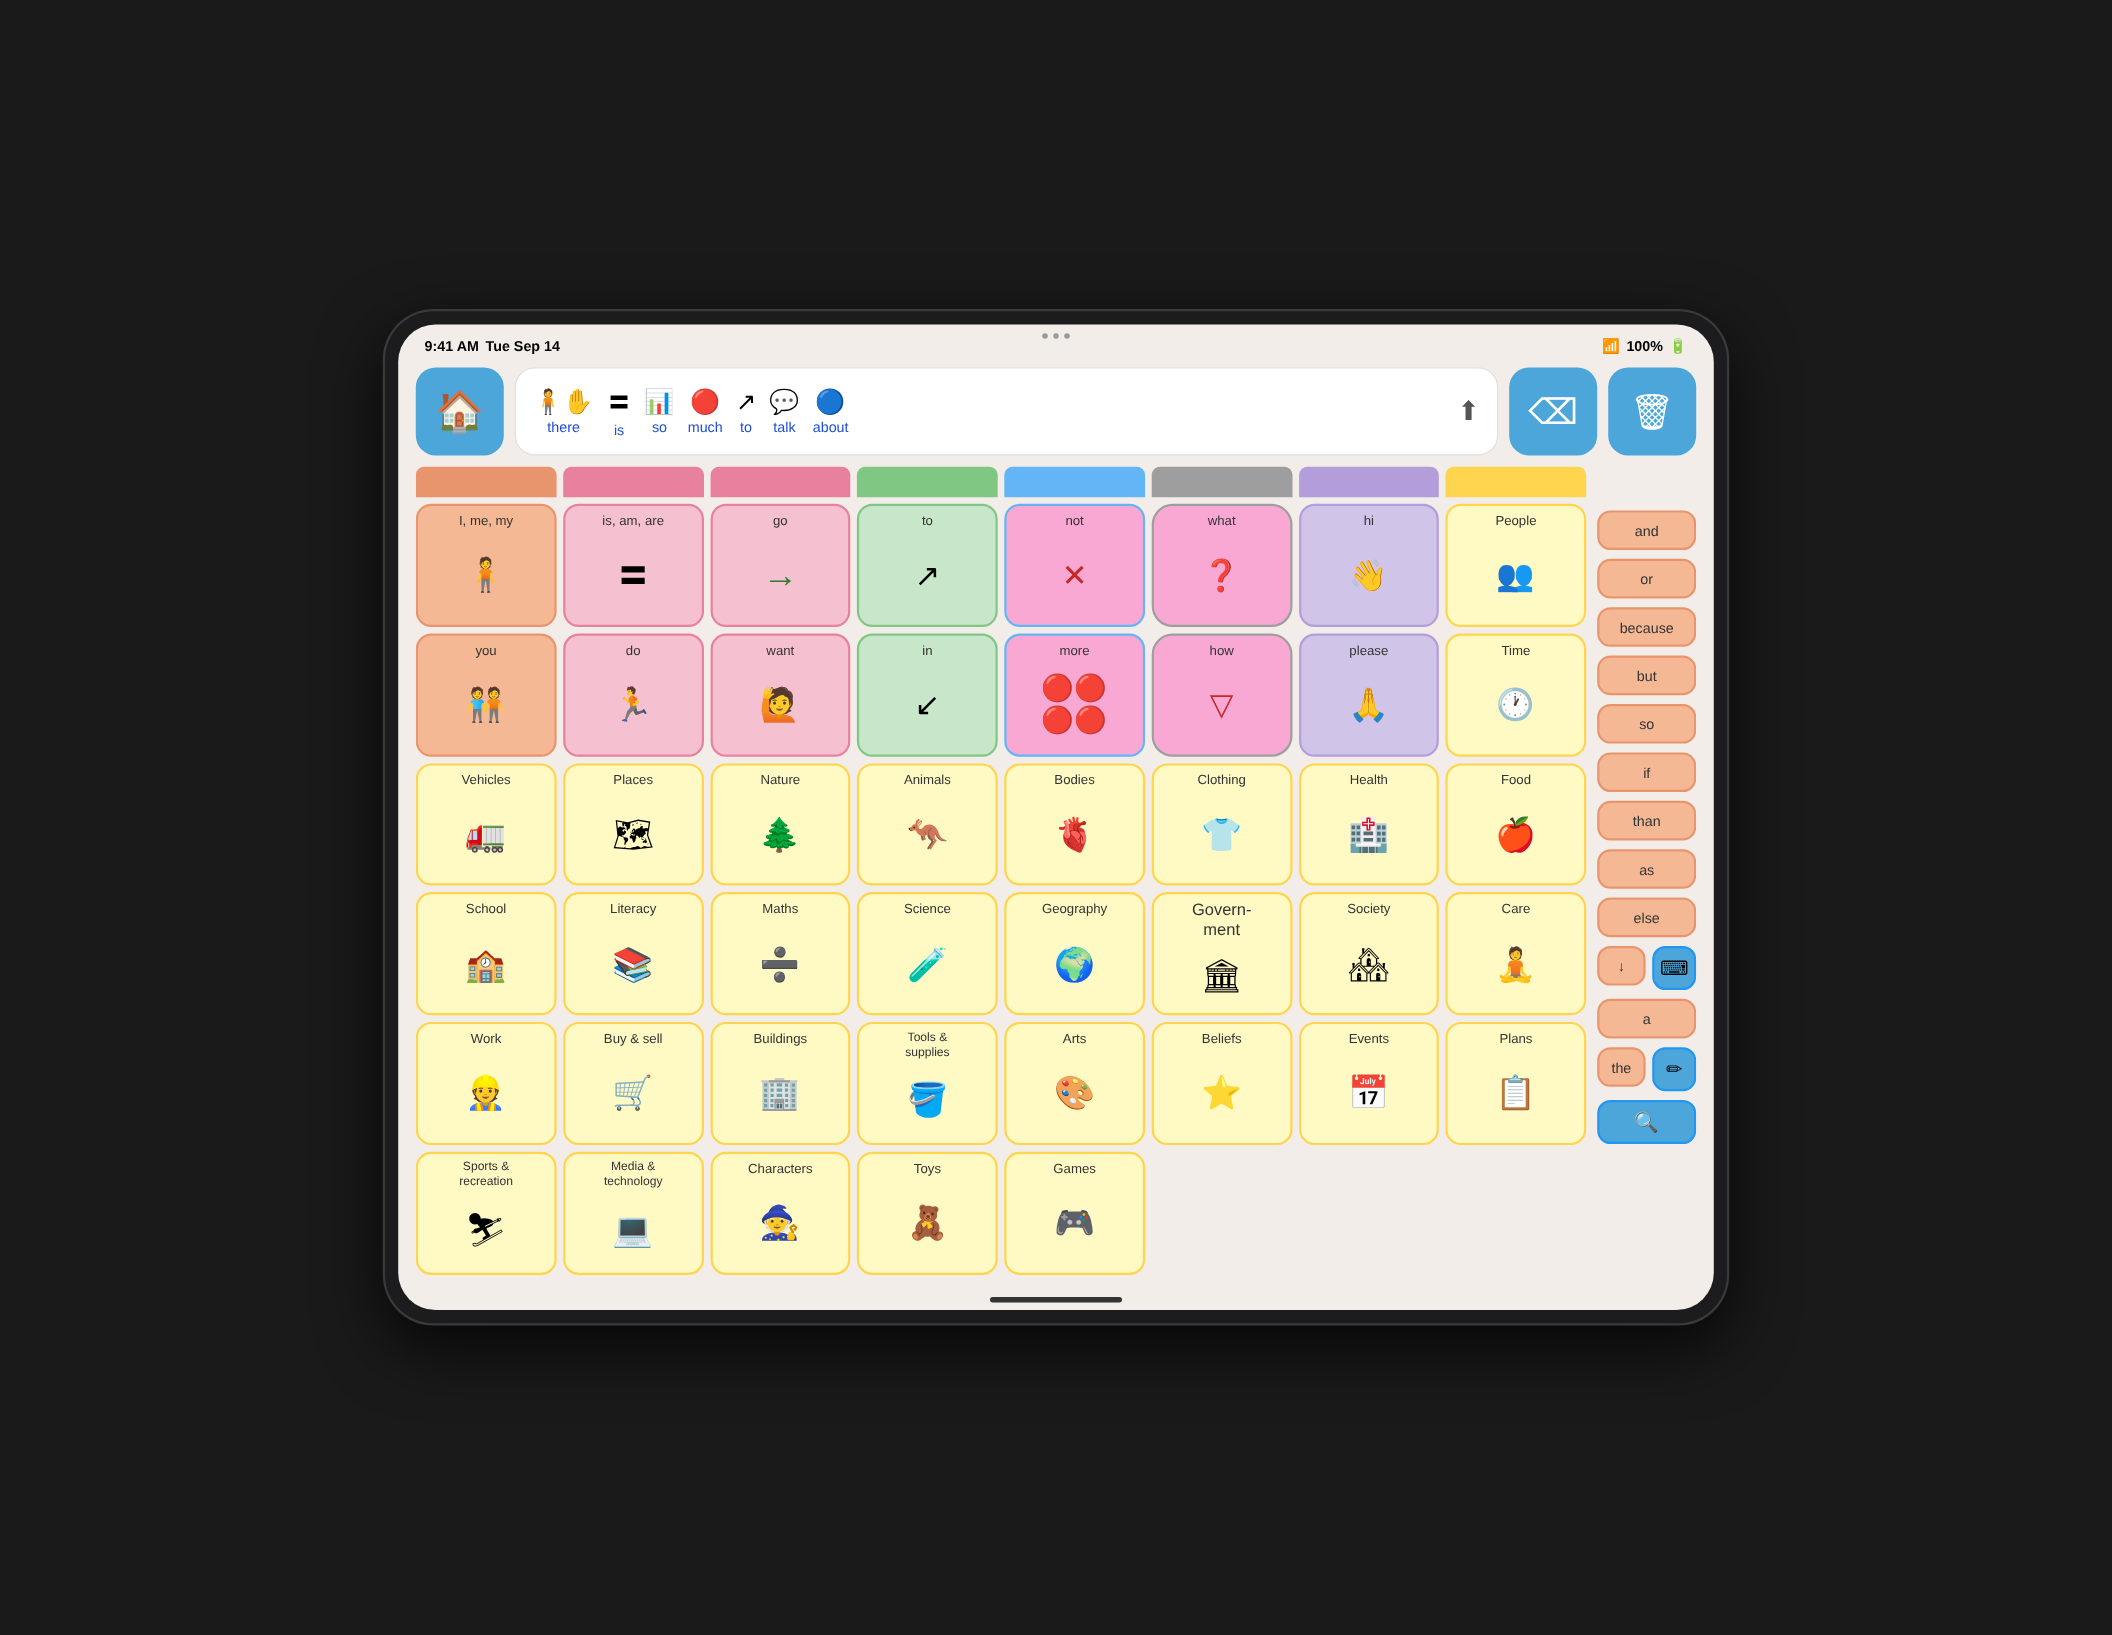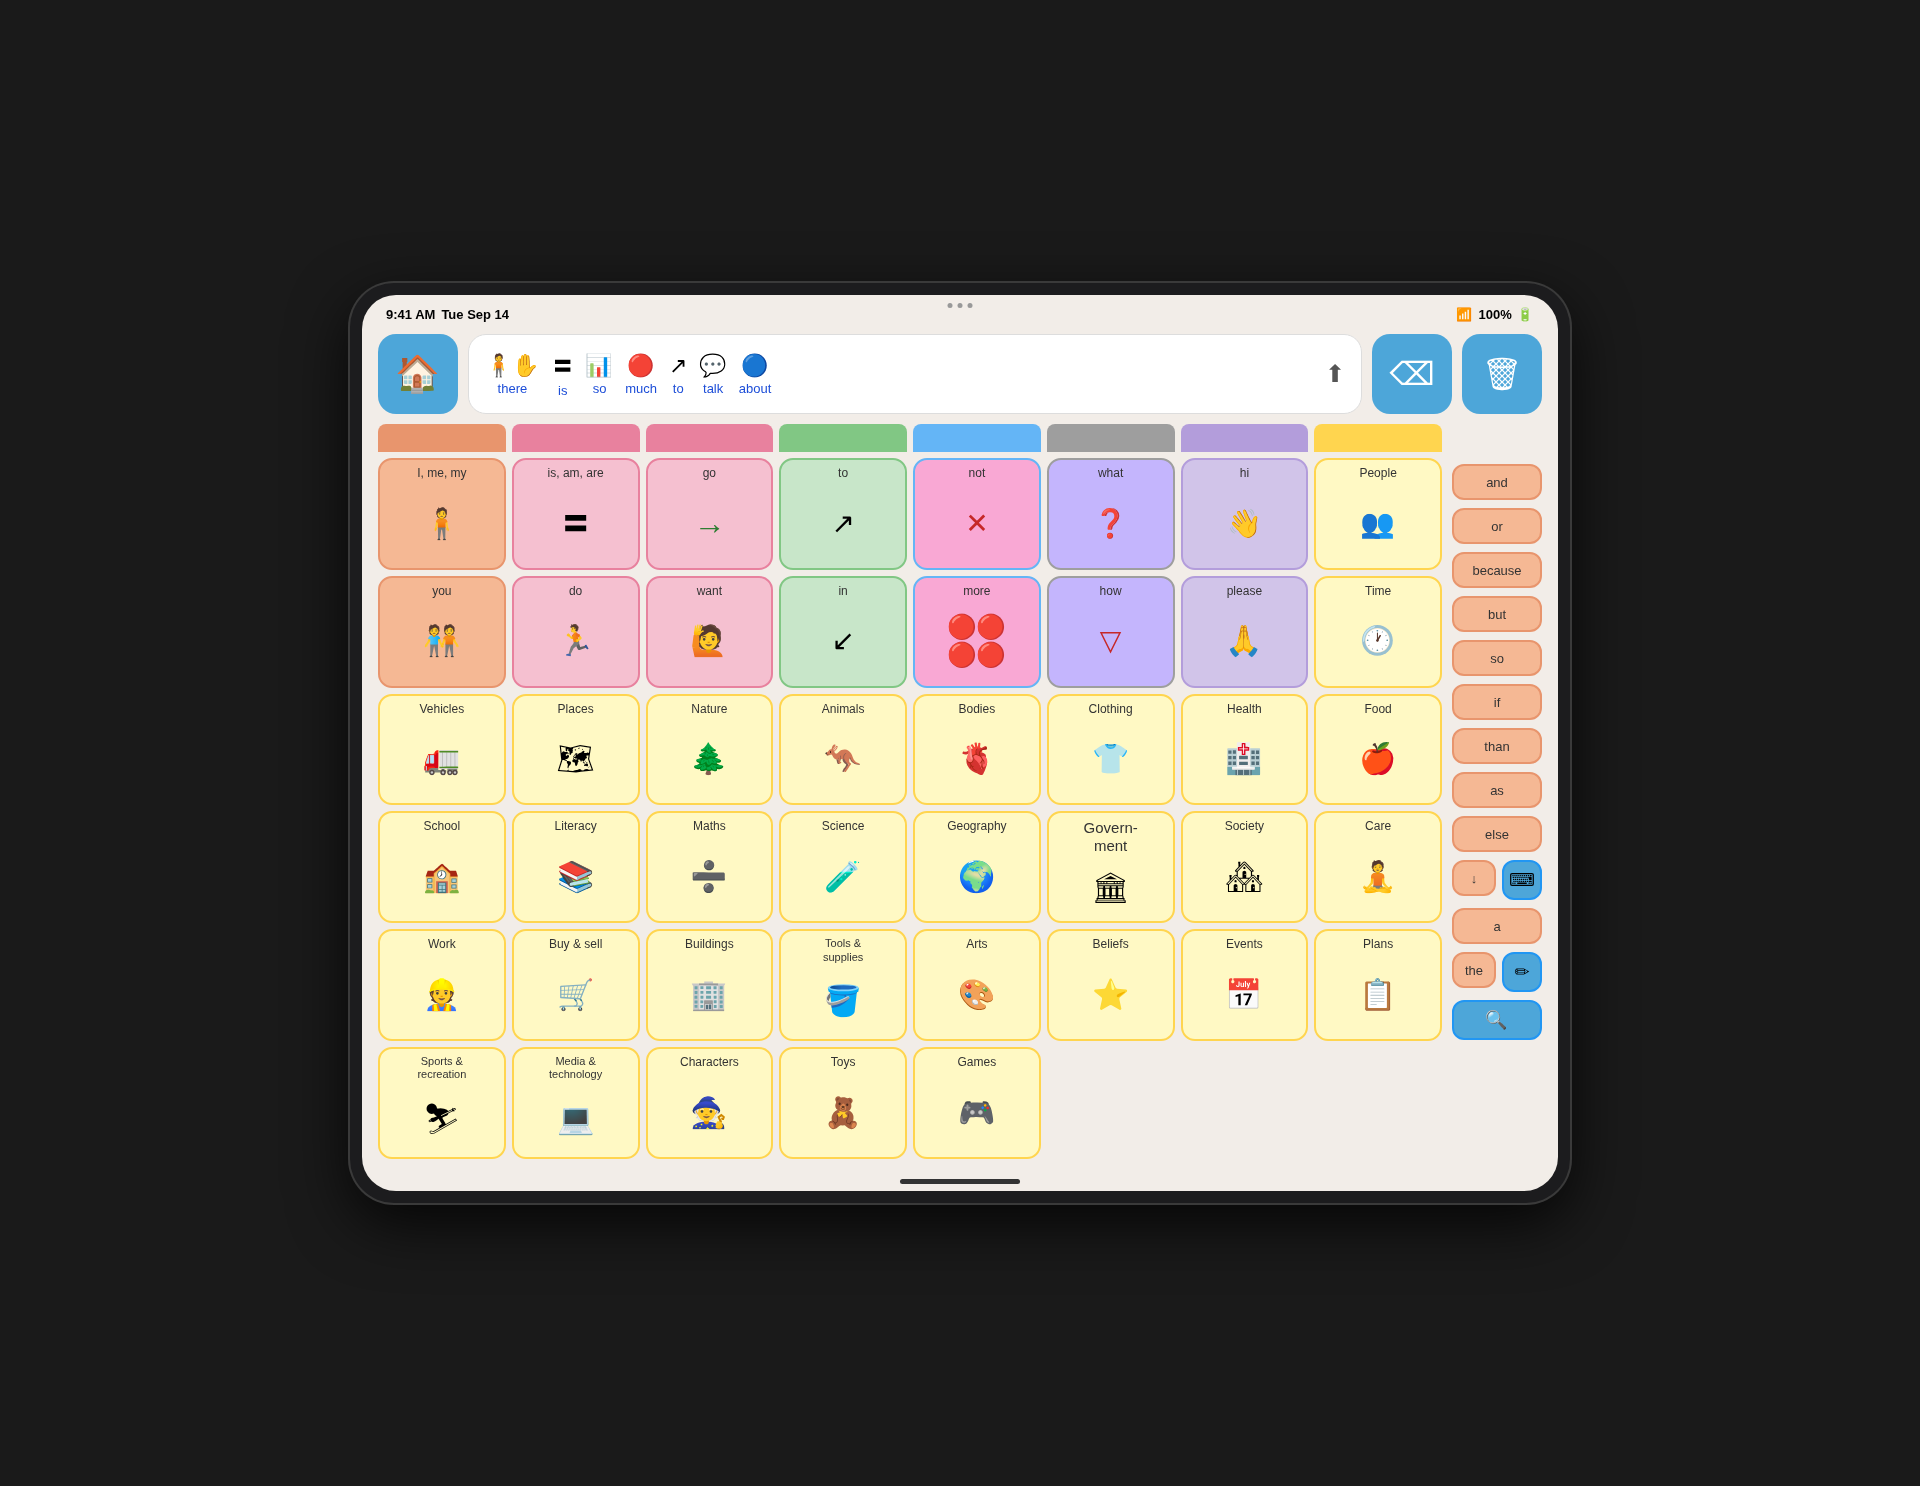--- a/index.html
+++ b/index.html
@@ -183,7 +183,7 @@
     .row-pink { background: #f5c0d0; border-color: #e8819e; }
     .row-green { background: #c8e6c9; border-color: #81c784; }
     .row-blue { background: #f9a8d4; border-color: #64b5f6; }
-    .row-gray { background: #c4b5fd; border-color: #9e9e9e; }
+    .row-gray { background: #f9a8d4; border-color: #9e9e9e; border-radius: 19px; }
     .row-purple { background: #d1c4e9; border-color: #b39ddb; }
     .row-yellow { background: #fff9c4; border-color: #ffd54f; }
     .row-yellow2 { background: #fff9c4; border-color: #ffd54f; }

